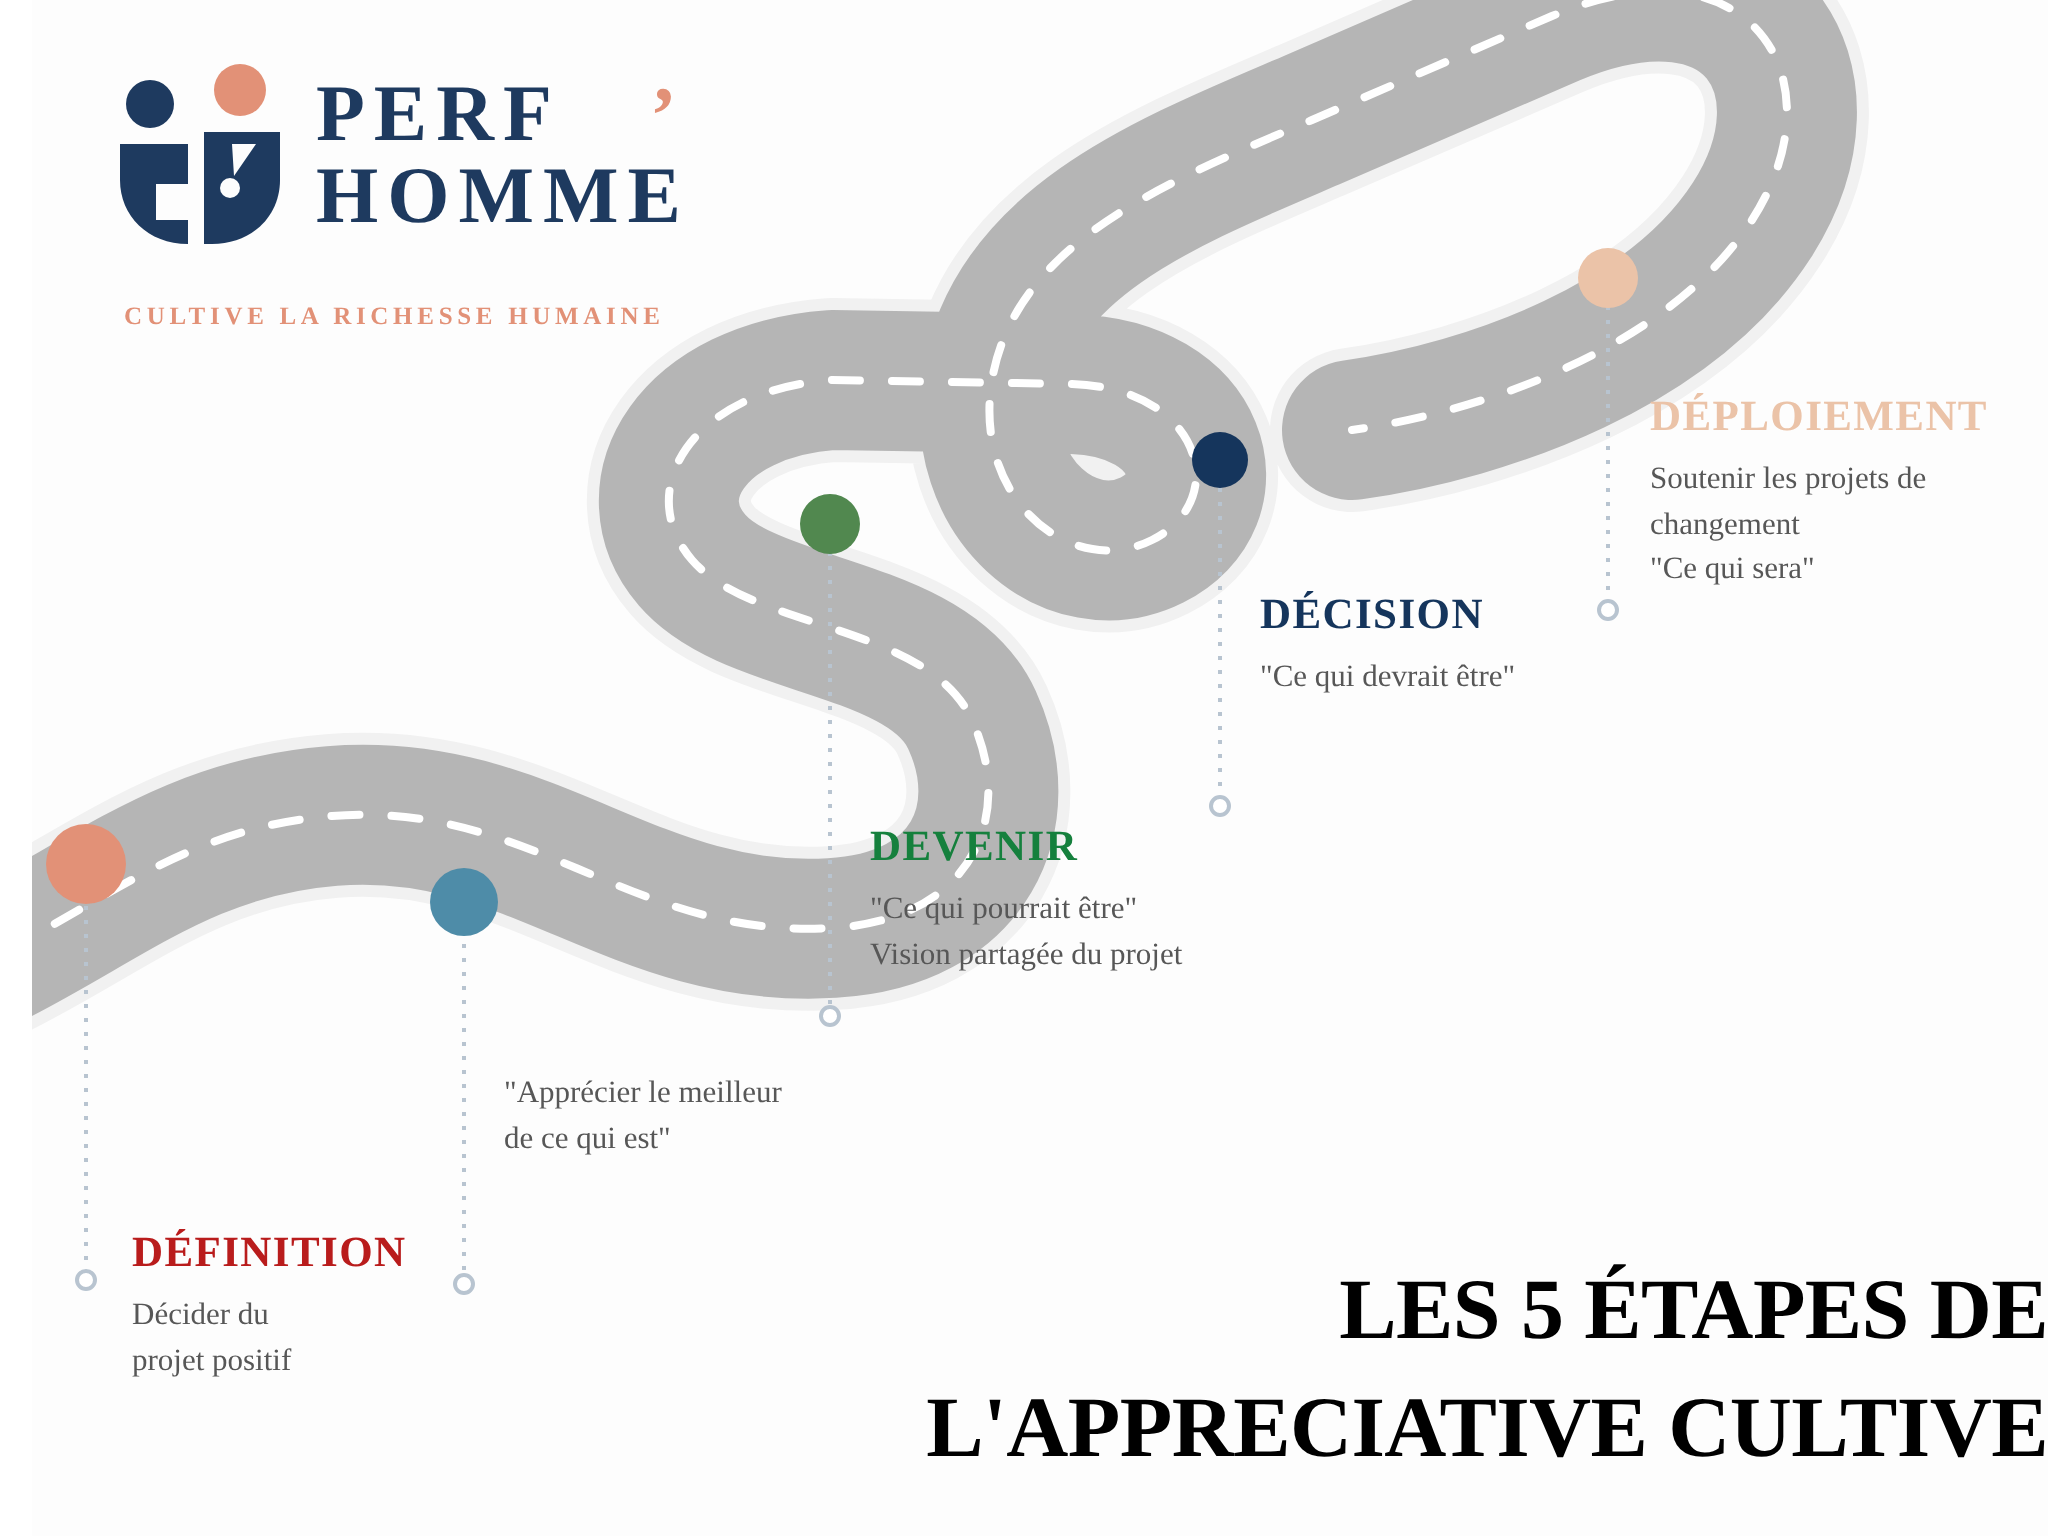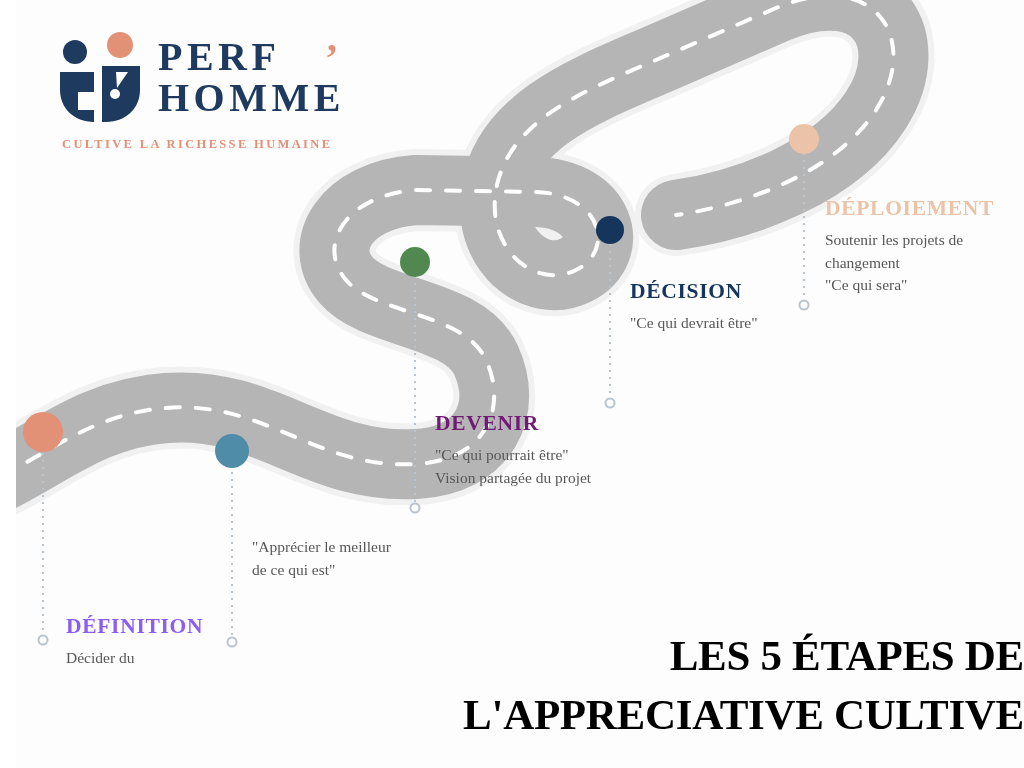--- a/index.html
+++ b/index.html
@@ -70,7 +70,7 @@
   #logo-tagline {
     position: absolute;
     left: 4px;
-    top: 105px;
+    top: 119px;
     color: #E29177;
     font-size: 12.5px;
     font-weight: bold;

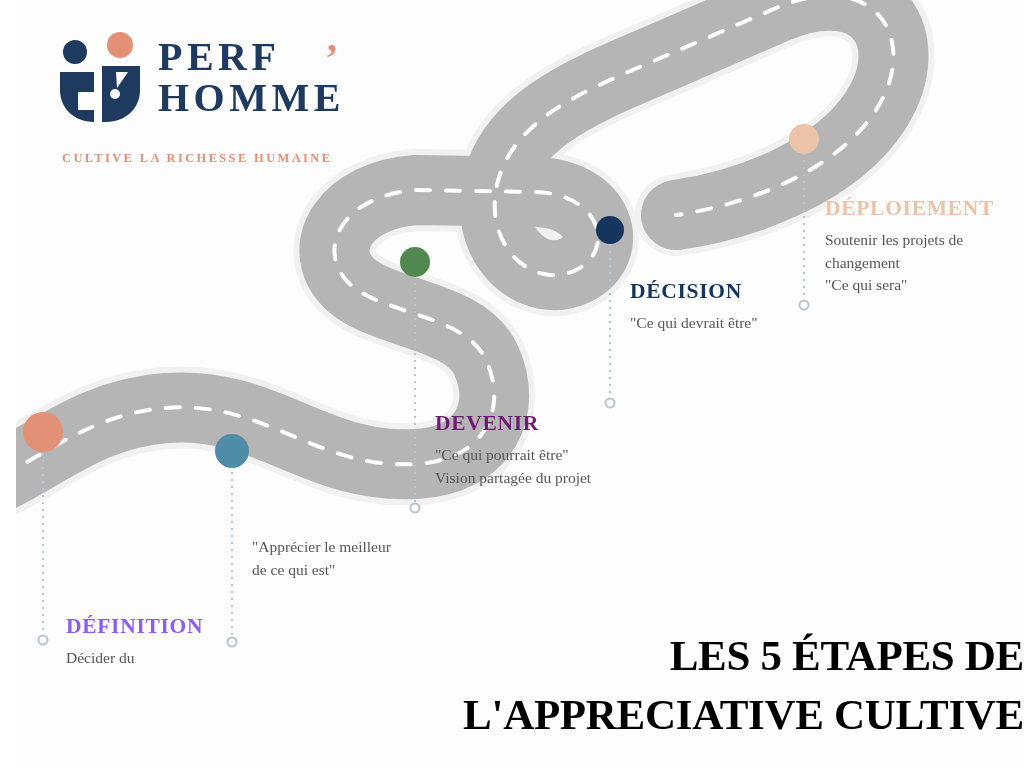--- a/index.html
+++ b/index.html
@@ -116,7 +116,7 @@
   #stage-definition   { left: 50px;  top: 614px; }
   #stage-decouverte   { left: 236px; top: 536px; }
   #stage-devenir      { left: 419px; top: 411px; }
-  #stage-decision     { left: 614px; top: 279px; }
+  #stage-decision     { left: 614px; top: 295px; }
   #stage-deploiement  { left: 809px; top: 196px; }
 </style>
 </head>

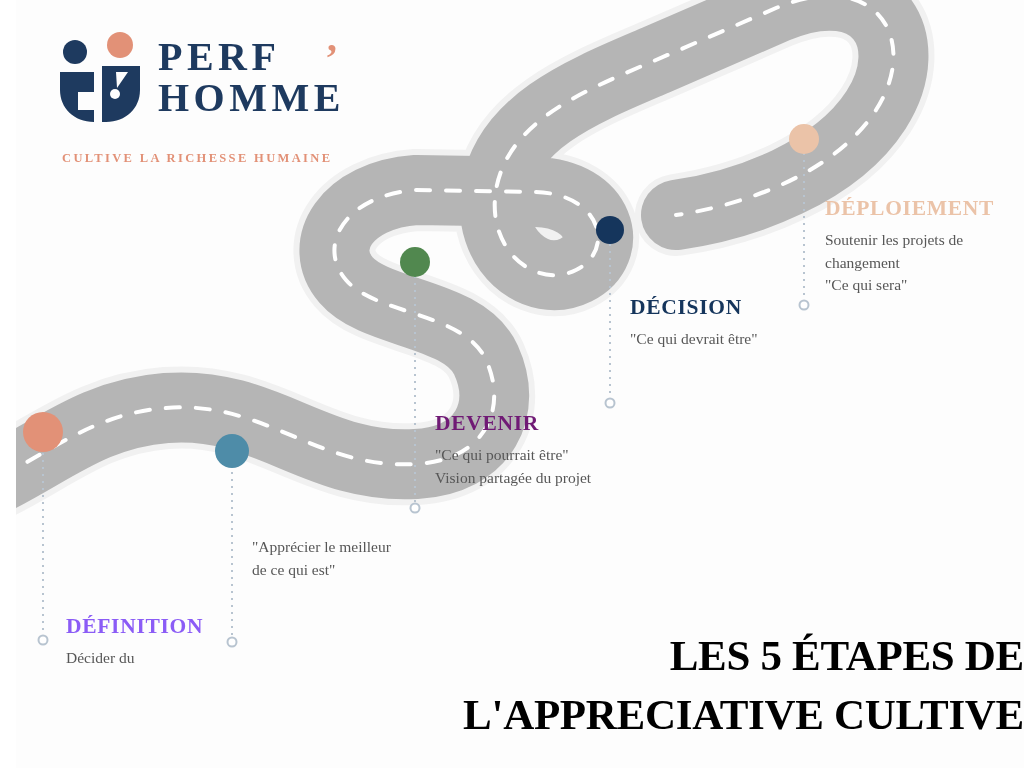--- a/index.html
+++ b/index.html
@@ -203,7 +203,7 @@
   </div>
 
   <div class="stage" id="stage-devenir">
-    <div class="stage-title" style="color: #701a75;">DEVENIR</div>
+    <div class="stage-title" style="color: #15803d;">DEVENIR</div>
     <div class="stage-body">
       <span>"Ce qui pourrait être"</span>
       <span>Vision partagée du projet</span>

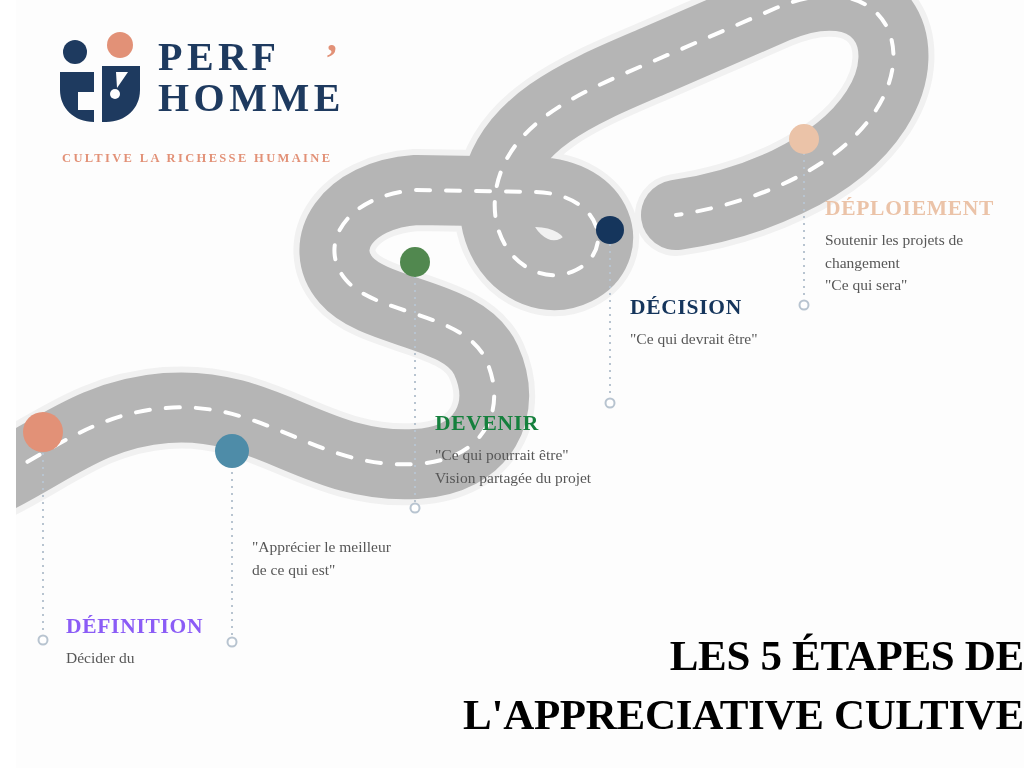--- a/index.html
+++ b/index.html
@@ -189,7 +189,7 @@
   </div>
 
   <div class="stage" id="stage-definition">
-    <div class="stage-title" style="color: #8b5cf6;">DÉFINITION</div>
+    <div class="stage-title" style="color: #b91c1c;">DÉFINITION</div>
     <div class="stage-body">
       <span>Décider du</span>
     </div>

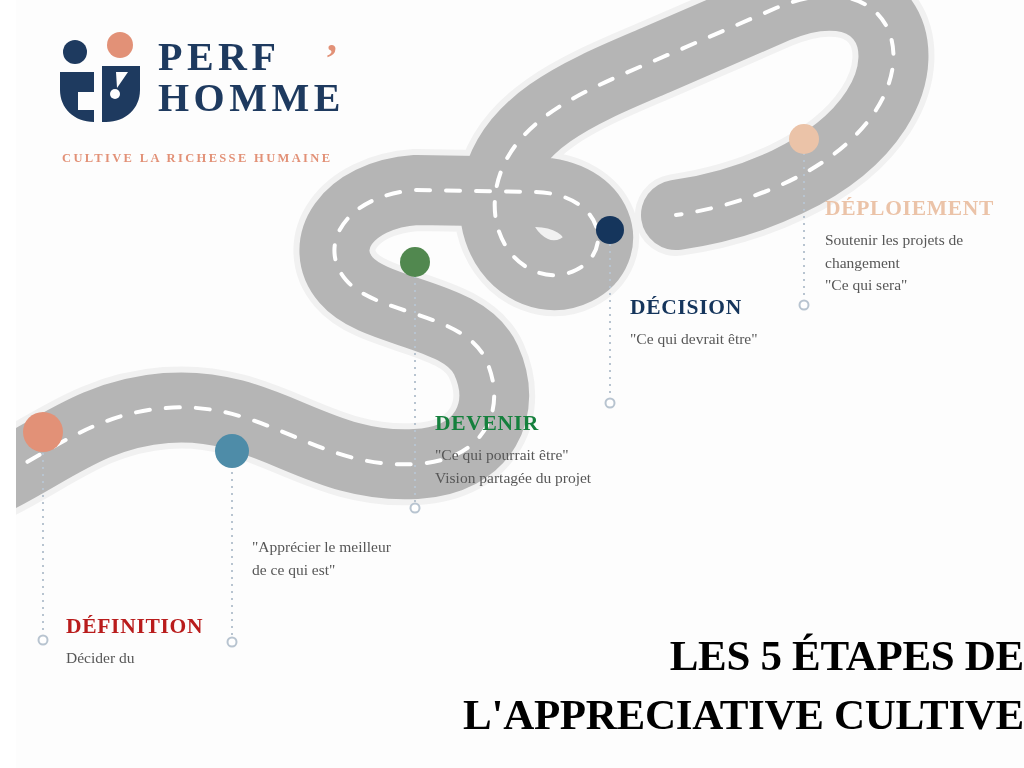--- a/index.html
+++ b/index.html
@@ -192,6 +192,7 @@
     <div class="stage-title" style="color: #b91c1c;">DÉFINITION</div>
     <div class="stage-body">
       <span>Décider du</span>
+      <span>projet positif</span>
     </div>
   </div>
 

